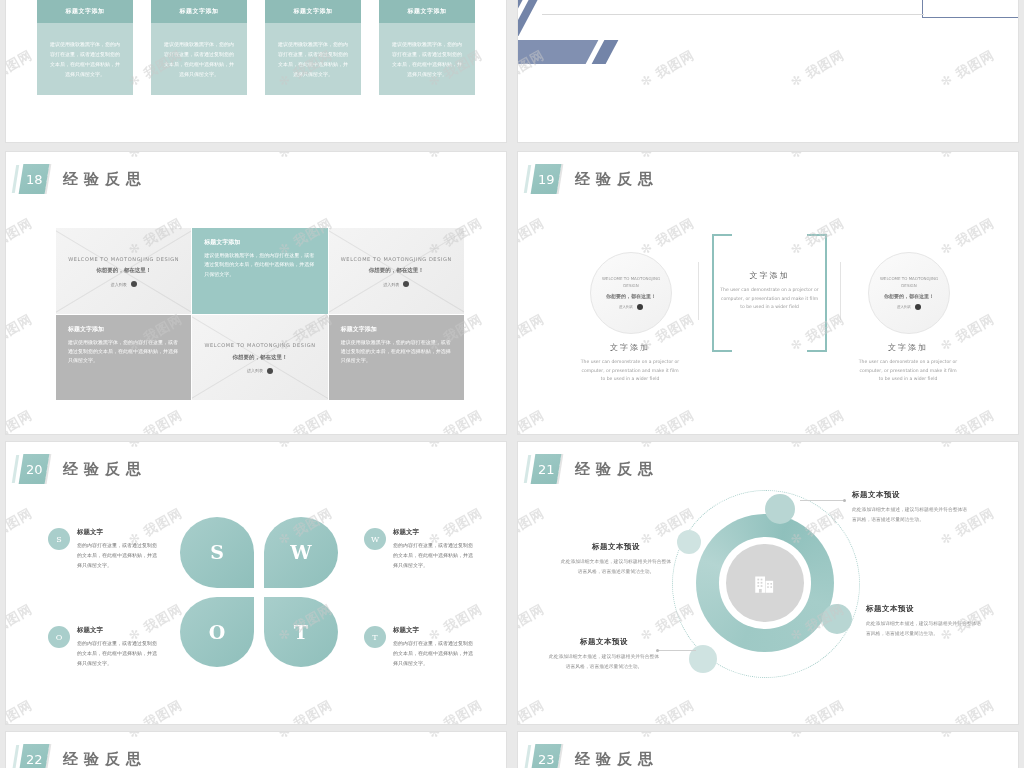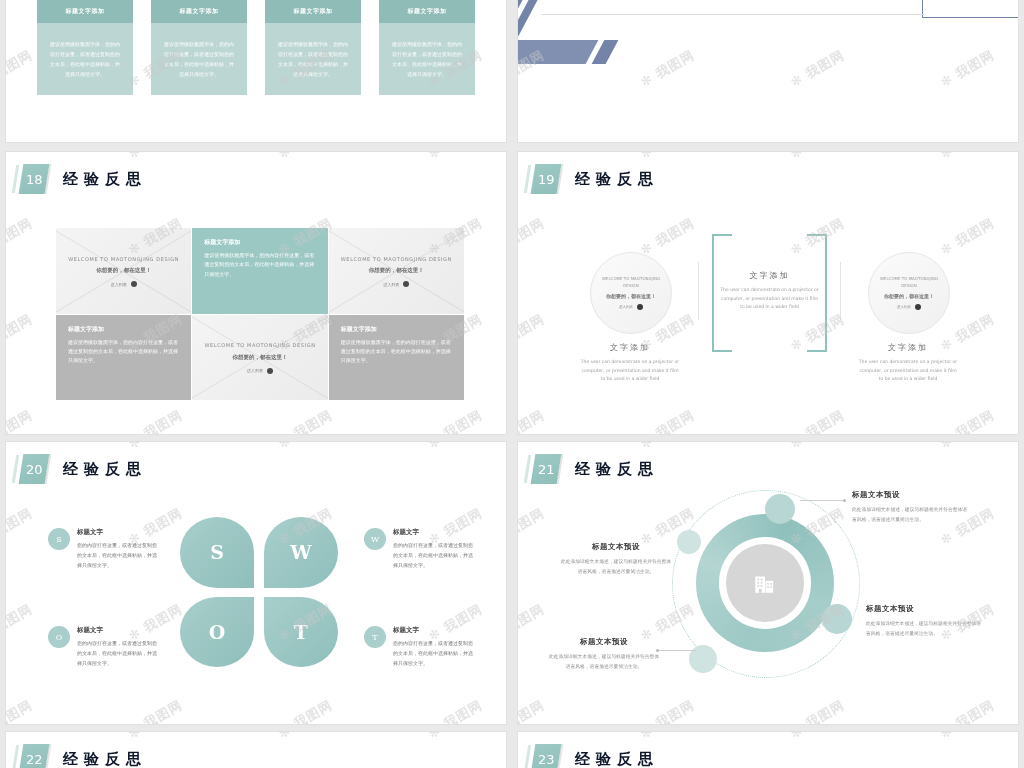--- a/index.html
+++ b/index.html
@@ -46,7 +46,7 @@
   }
   .sl-num span{transform:skewX(9deg);}
   .sl-title{
-    margin-left:16px;color:#0f172a;font-size:15px;
+    margin-left:16px;color:#737373;font-size:15px;
     letter-spacing:6px;font-weight:700;
   }
 

